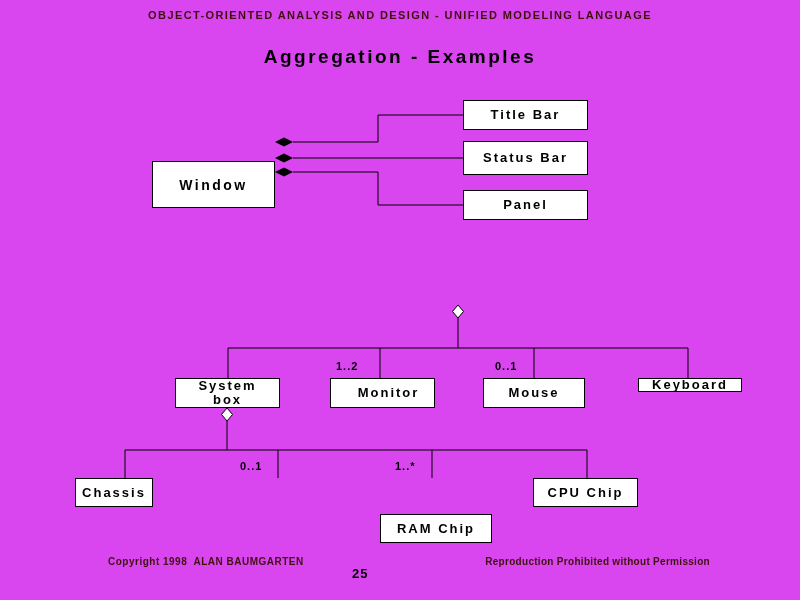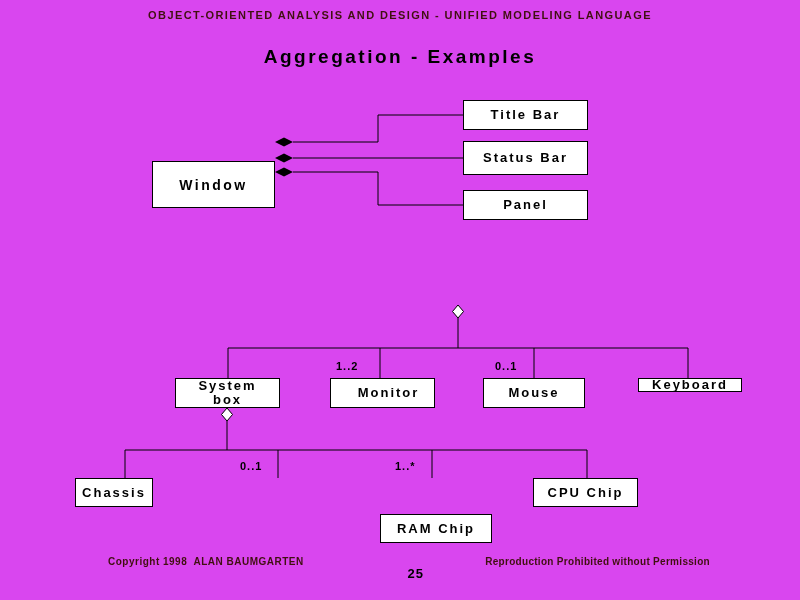--- a/index.html
+++ b/index.html
@@ -56,7 +56,7 @@
     letter-spacing:0.3px;color:#401010;white-space:pre;
   }
   .page-num{
-    position:absolute;left:352px;top:566px;width:72px;text-align:right;
+    position:absolute;left:352px;top:566px;width:72px;text-align:left;
     font-size:13px;font-weight:bold;letter-spacing:1px;color:#000;
   }
 </style>

